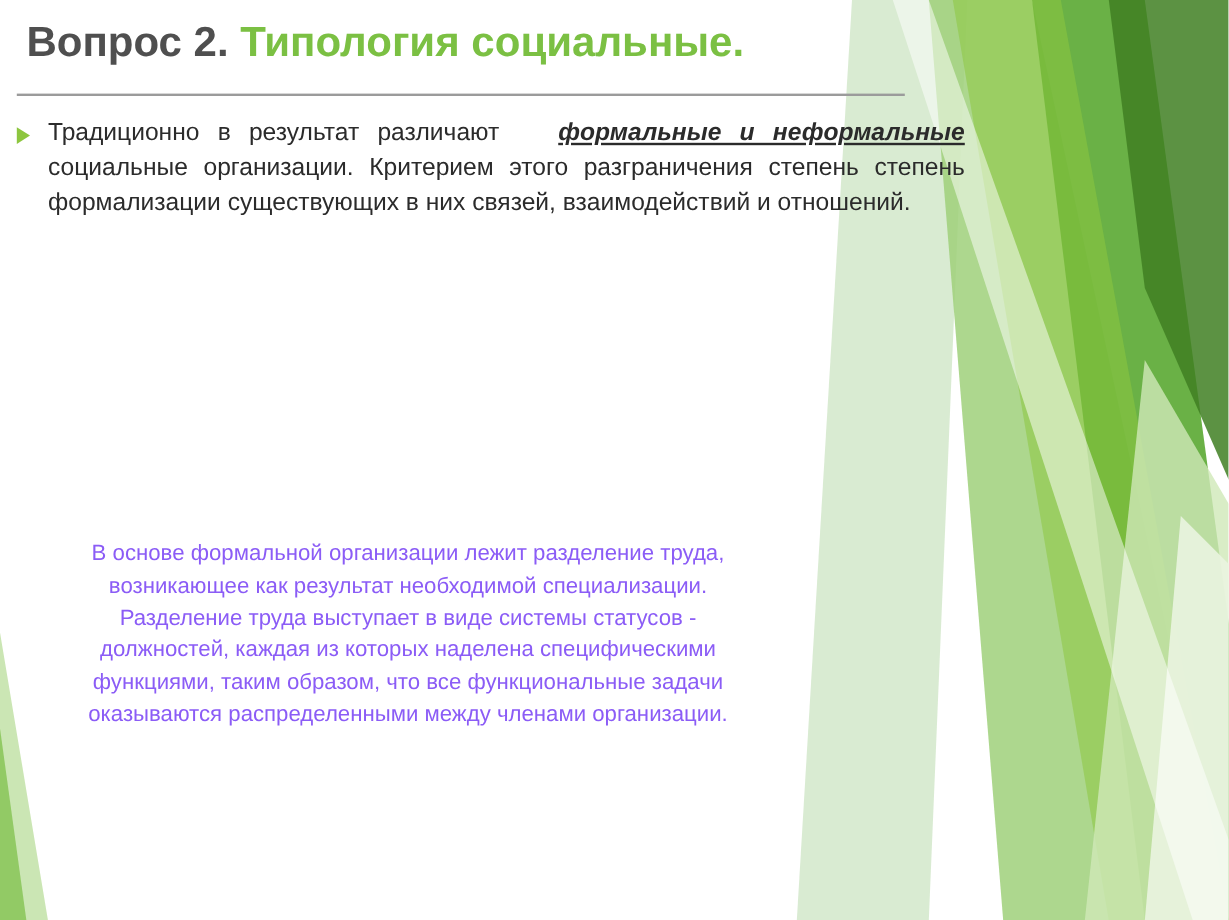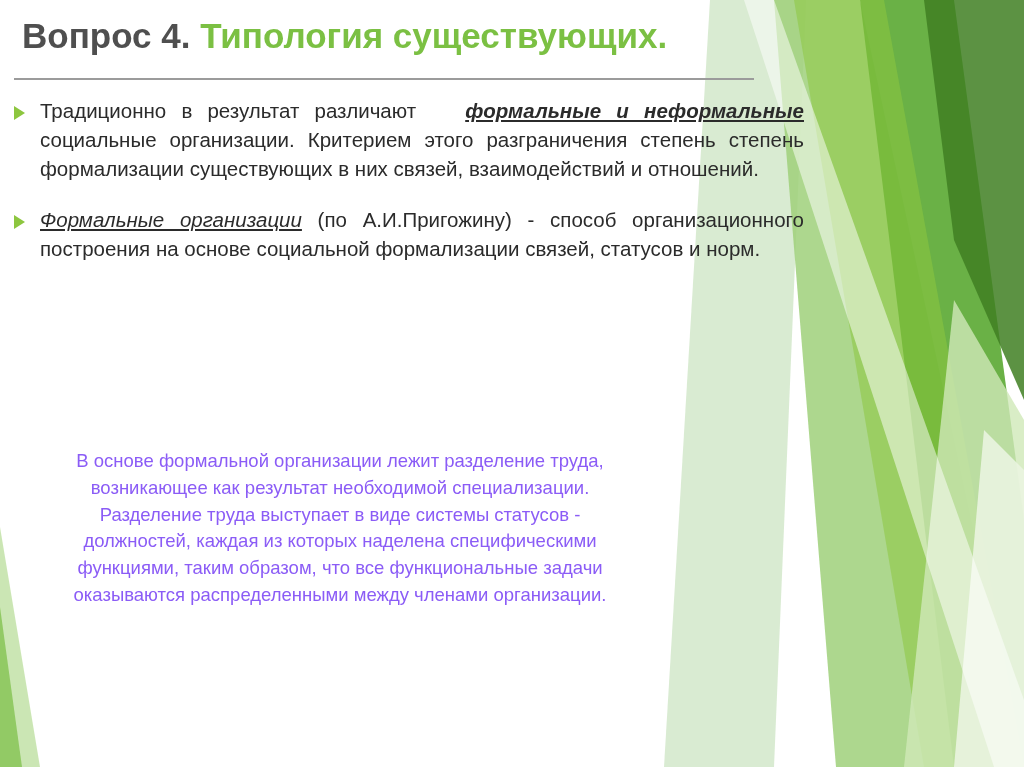--- a/index.html
+++ b/index.html
@@ -154,7 +154,7 @@
 
   <div class="title-wrap">
     <div class="title">
-      <span class="dark">Вопрос 4. </span><span>Типология существующих.</span>
+      <span class="dark">Вопрос 2. </span><span>Типология существующих.</span>
     </div>
   </div>
   <div class="title-rule"></div>

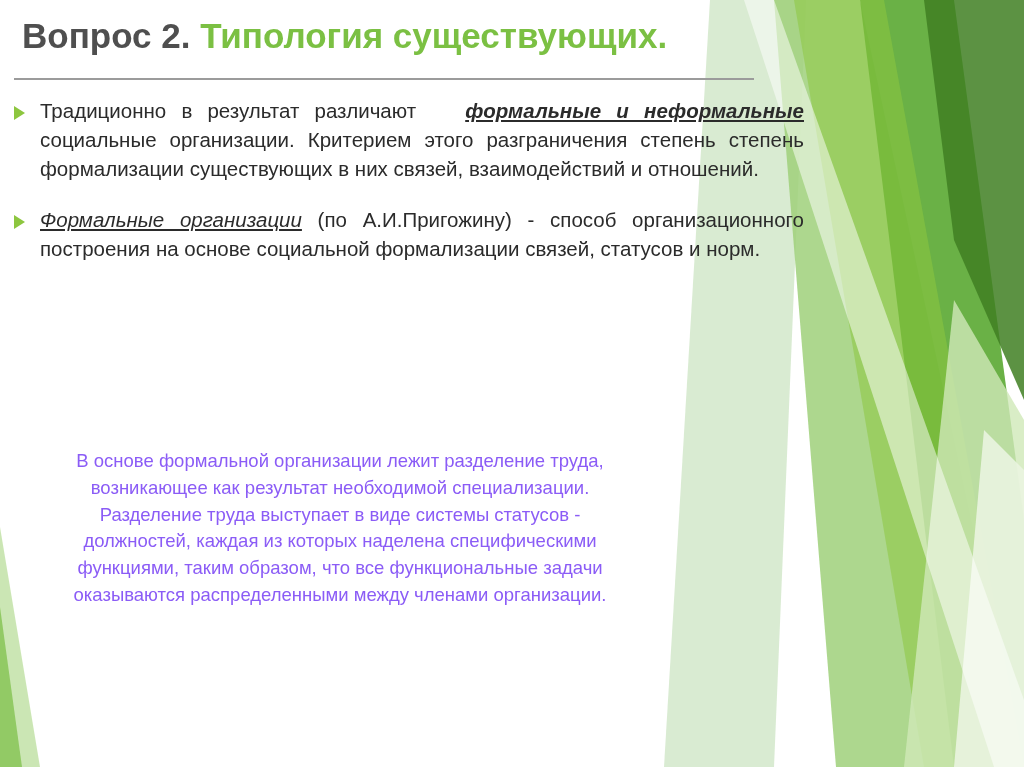--- a/index.html
+++ b/index.html
@@ -154,7 +154,7 @@
 
   <div class="title-wrap">
     <div class="title">
-      <span class="dark">Вопрос 2. </span><span>Типология существующих.</span>
+      <span class="dark">Вопрос 2. </span><span>Типология социальные.</span>
     </div>
   </div>
   <div class="title-rule"></div>

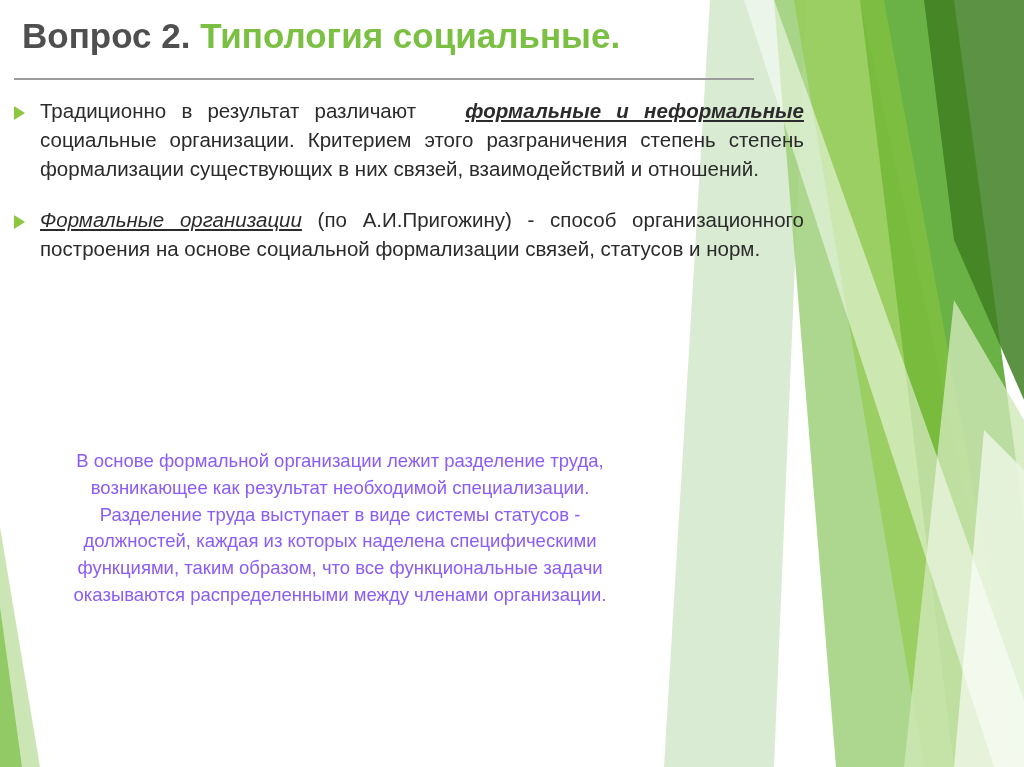--- a/index.html
+++ b/index.html
@@ -166,10 +166,6 @@
       <div class="bullet-text b1"><span>Традиционно в результат различают </span><span class="u-i">формальные и неформальные</span><span> социальные организации. Критерием этого разграничения степень степень формализации существующих в них связей, взаимодействий и отношений.</span></div>
     </div>
 
-    <div class="bullet-row" style="margin-top:22px;">
-      <div class="bullet-marker"><span class="arrow"></span></div>
-      <div class="bullet-text b2"><span class="u-i-plain">Формальные организации</span><span> (по А.И.Пригожину) - способ организационного построения на основе социальной формализации связей, статусов и норм.</span></div>
-    </div>
 
   </div>
 

